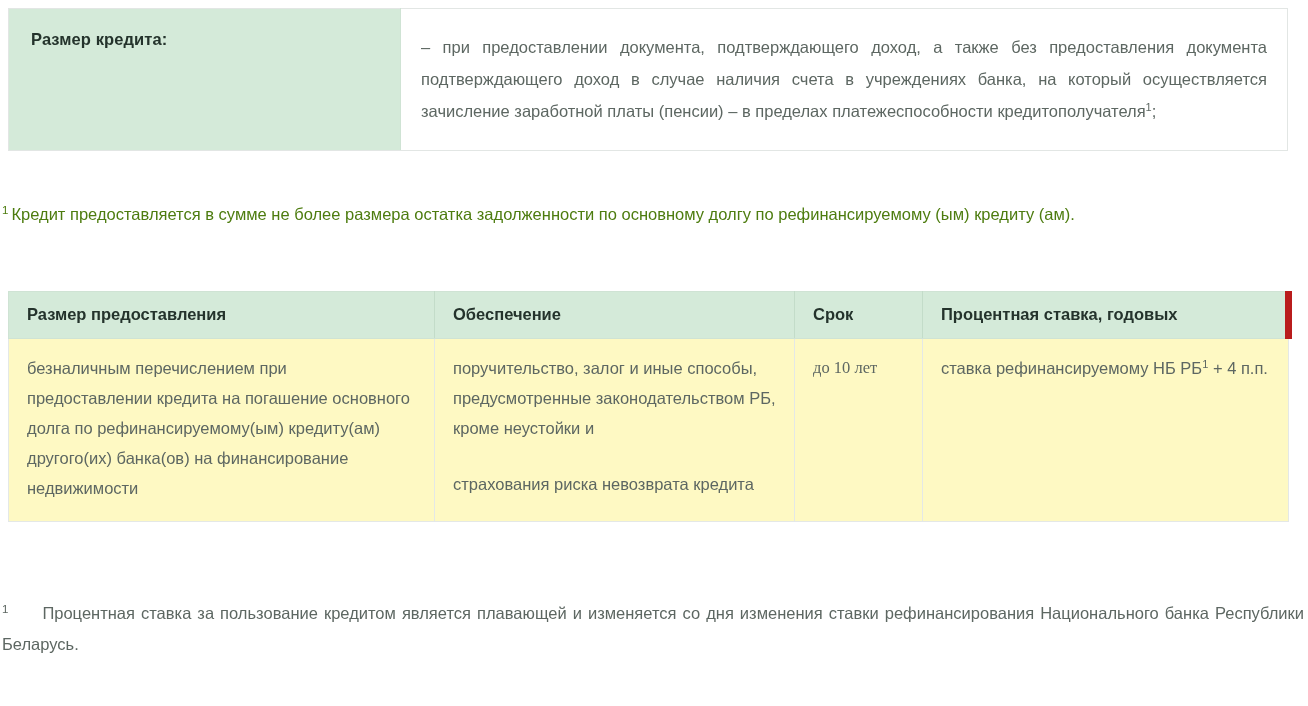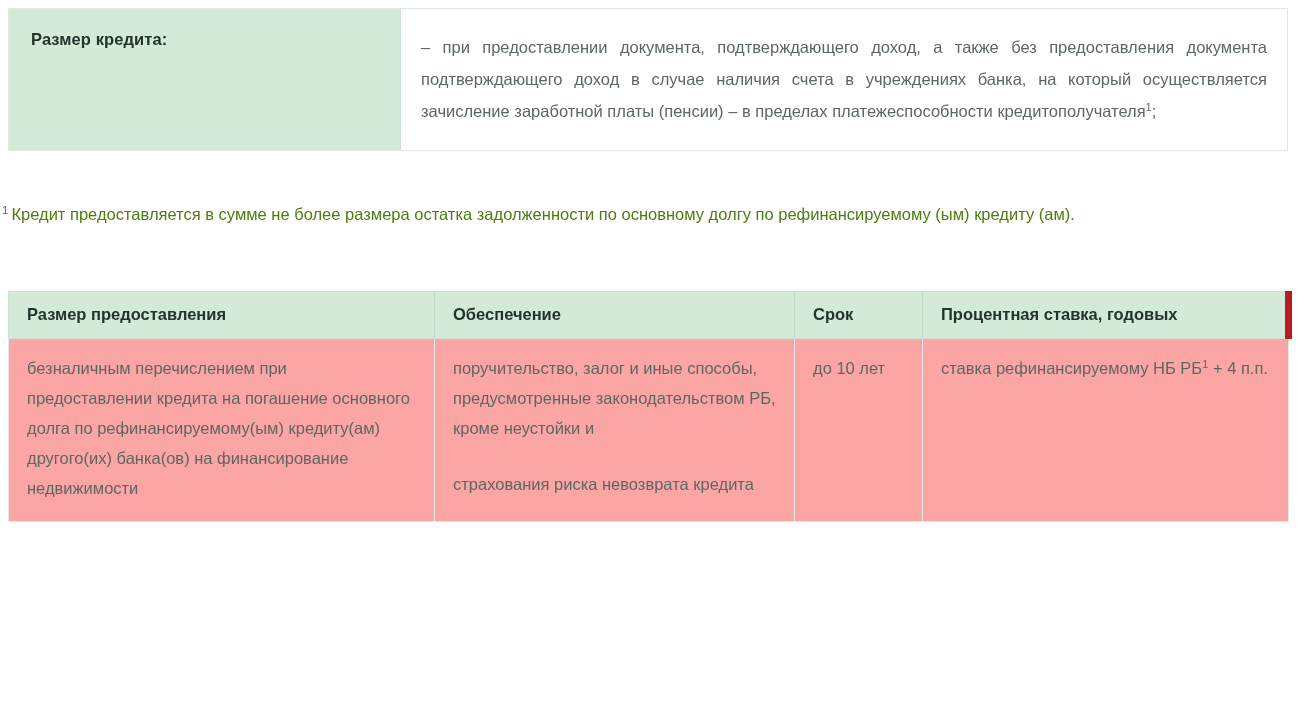--- a/index.html
+++ b/index.html
@@ -124,7 +124,7 @@
   }
 
   .table-conditions tbody td {
-    background: #fca5a5;
+    background: #fef9c3;
     vertical-align: top;
     font-size: 16.5px;
     line-height: 1.82;

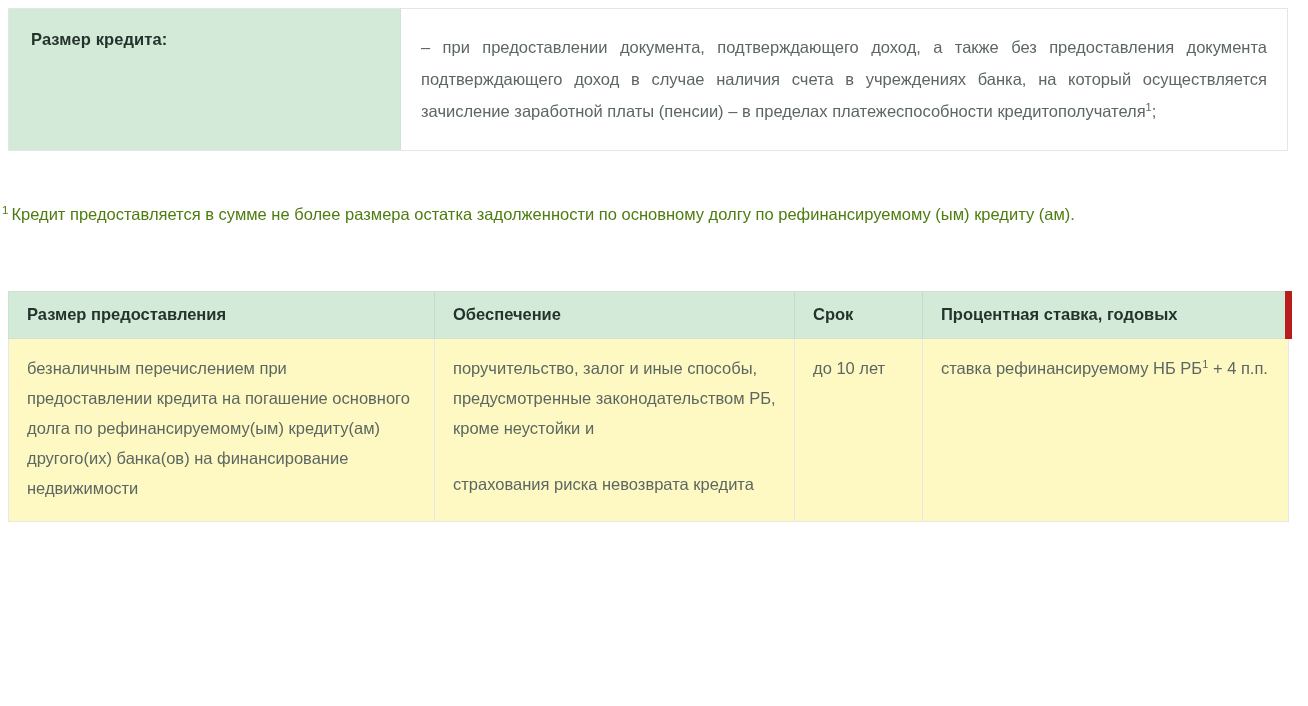--- a/index.html
+++ b/index.html
@@ -143,7 +143,7 @@
     line-height: 0;
     vertical-align: super;
   }
-  .cell-term { white-space: nowrap; }
+  .cell-term { white-space: nowrap; font-family: Liberation Serif, serif; }
 
   
   .footnote-rate {

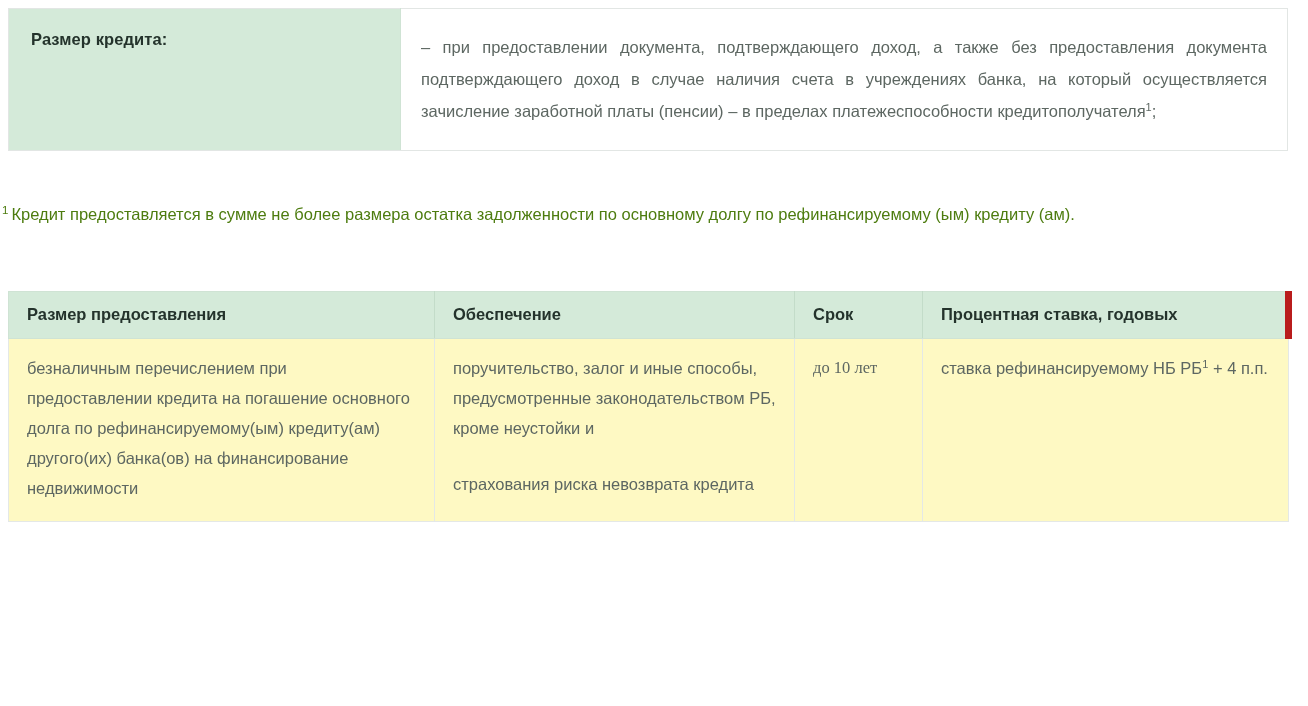--- a/index.html
+++ b/index.html
@@ -221,6 +221,7 @@
     </tbody>
   </table>
 
+  <div class="footnote-rate"><span class="fn-marker">1</span><span class="fn-indent"></span><span>Процентная ставка за пользование кредитом является плавающей и изменяется со дня изменения ставки рефинансирования Национального банка Республики Беларусь.</span></div>
 
 </div>
 

